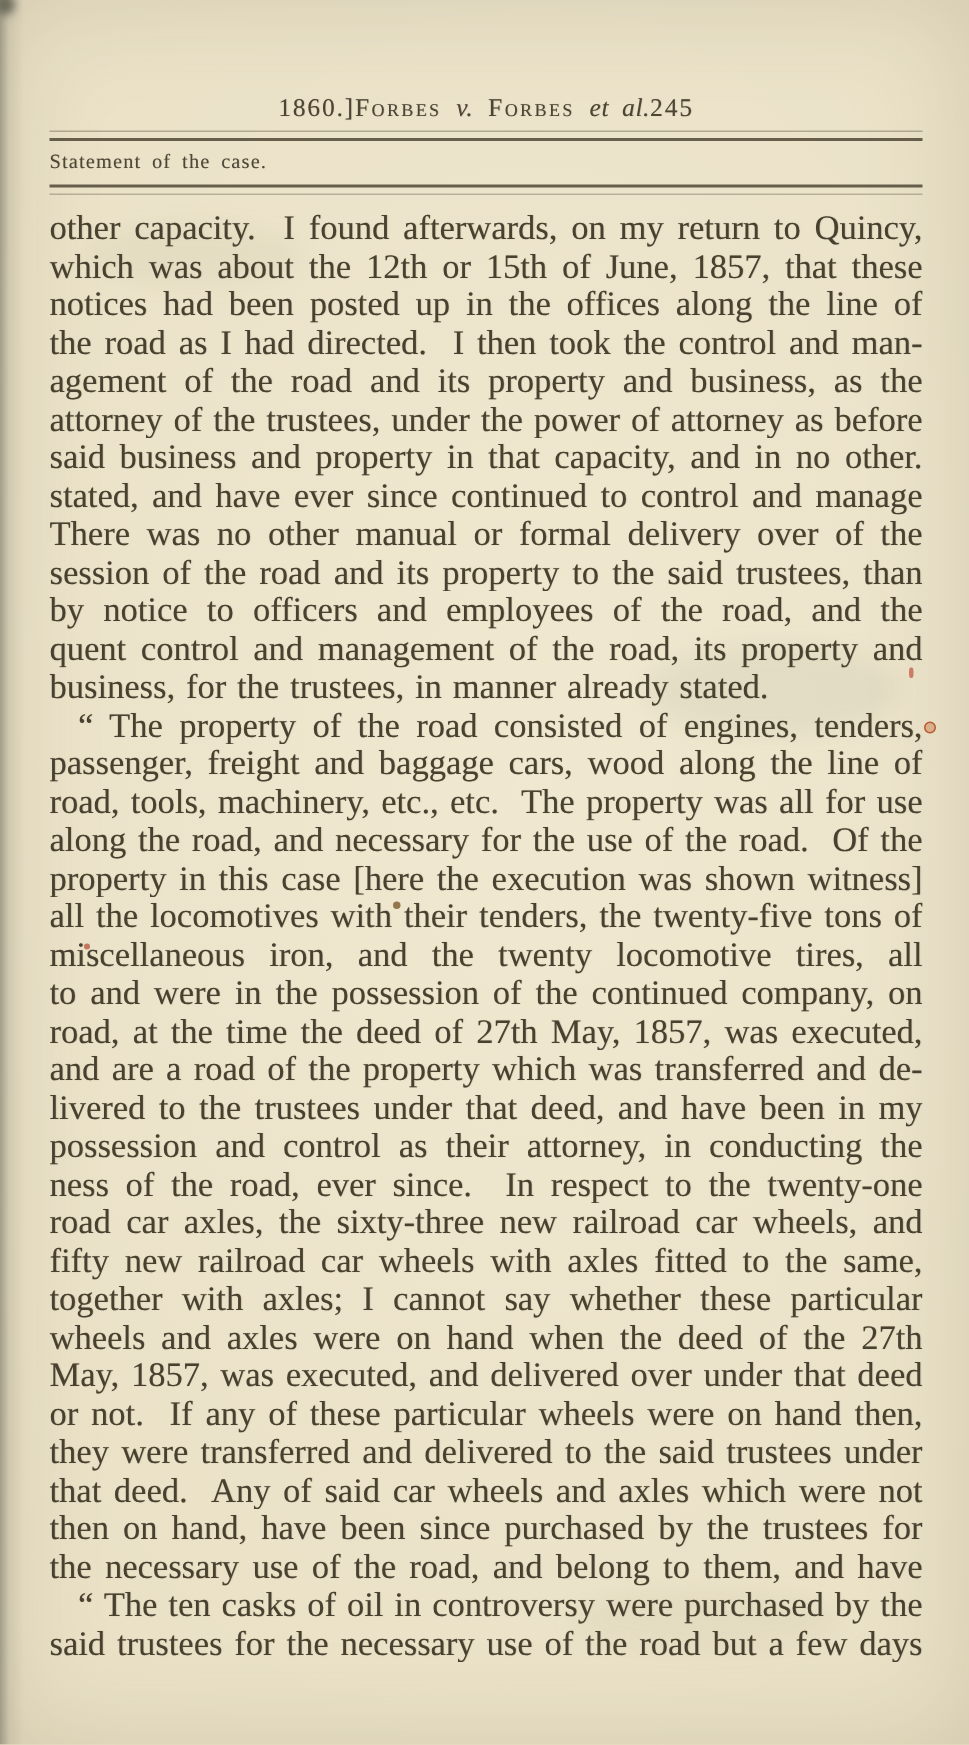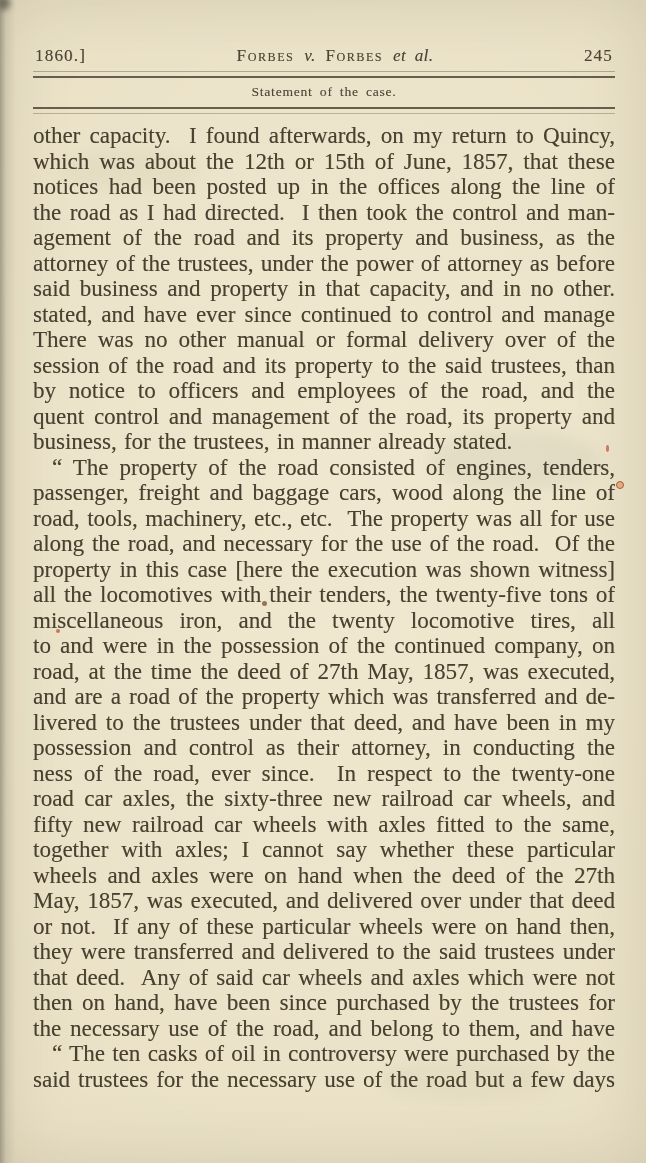--- a/index.html
+++ b/index.html
@@ -46,10 +46,11 @@
   .content { position: absolute; left: 33px; top: 46px; width: 582px; }
 
   .header-row {
-    display: flex; justify-content: space-between; align-items: baseline;
+    display: flex; justify-content: center; align-items: baseline;
     font-size: 17px; padding: 0 2px;
     color: #4d4434;
     text-shadow: 0.3px 0.3px 0.6px rgba(74,66,51,0.40);
+    margin-top: 16px;
   }
   .year, .pageno { letter-spacing: 1.2px; }
   .case-title { font-variant: small-caps; letter-spacing: 1.6px; word-spacing: 4px; }

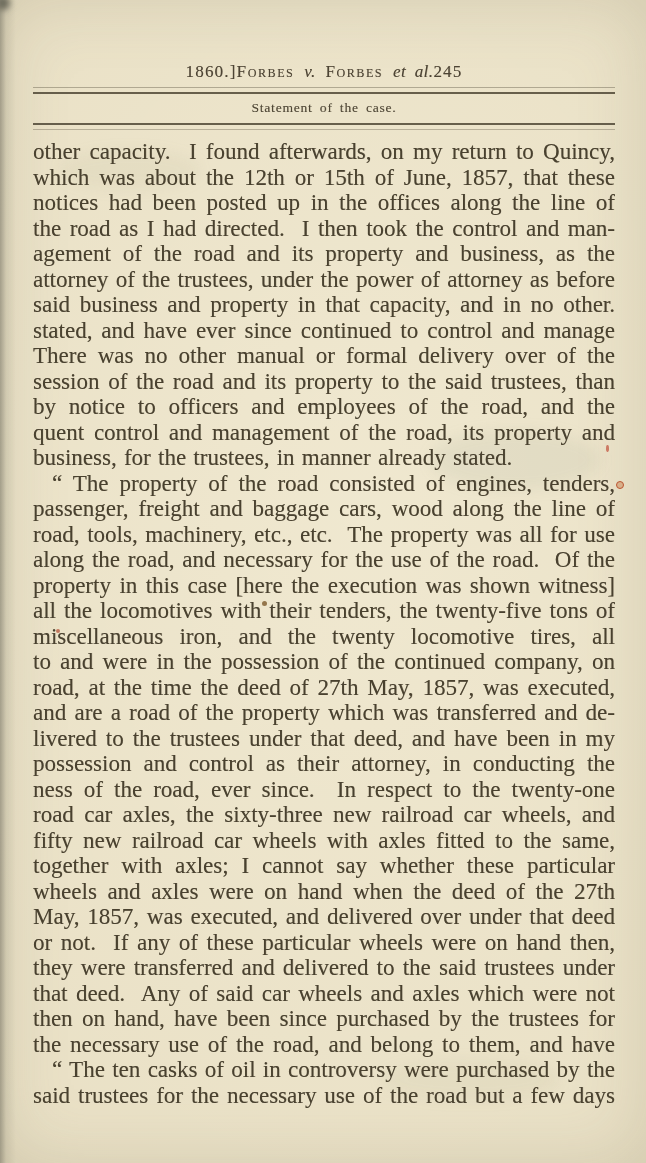--- a/index.html
+++ b/index.html
@@ -61,7 +61,7 @@
     border-top: 1px solid rgba(88,80,62,0.40);
     border-bottom: 2px solid rgba(80,72,54,0.85); }
   .running-title {
-    text-align: center; font-size: 13.5px; margin-top: 6px;
+    text-align: left; font-size: 13.5px; margin-top: 6px;
     letter-spacing: 0.8px; word-spacing: 3px; color: #4f4736;
     text-shadow: 0.3px 0.3px 0.5px rgba(74,66,51,0.35);
   }

